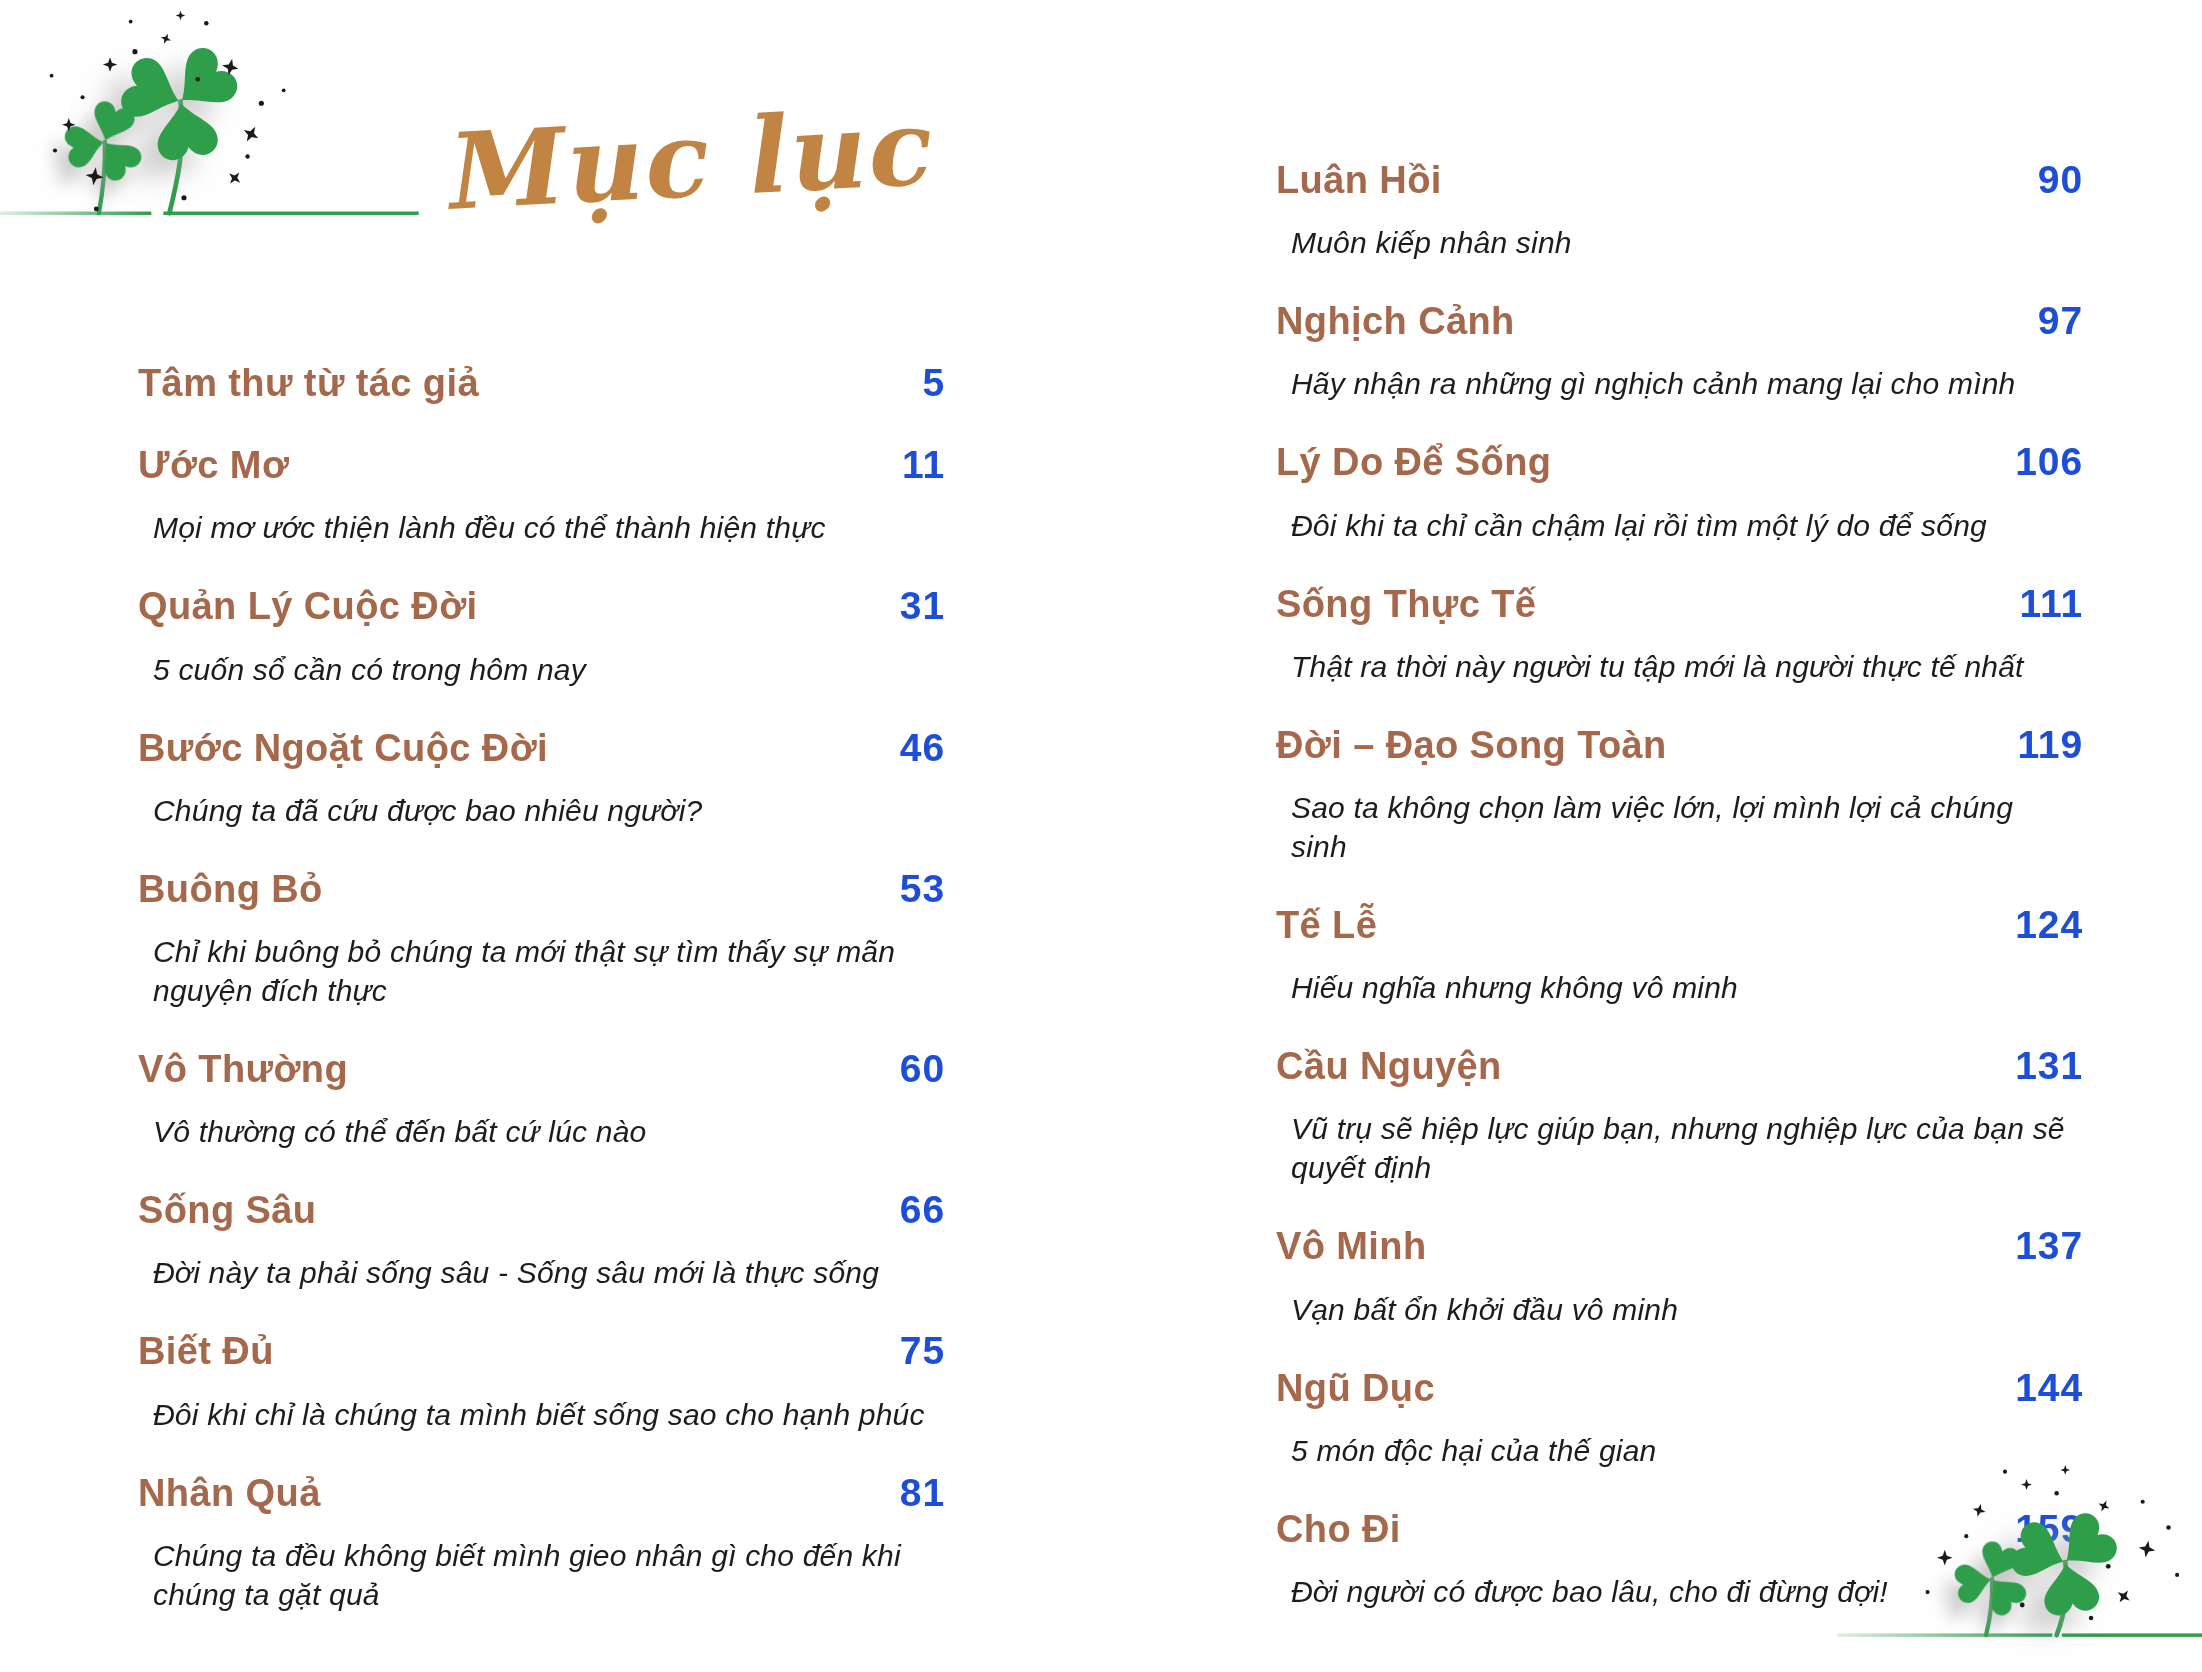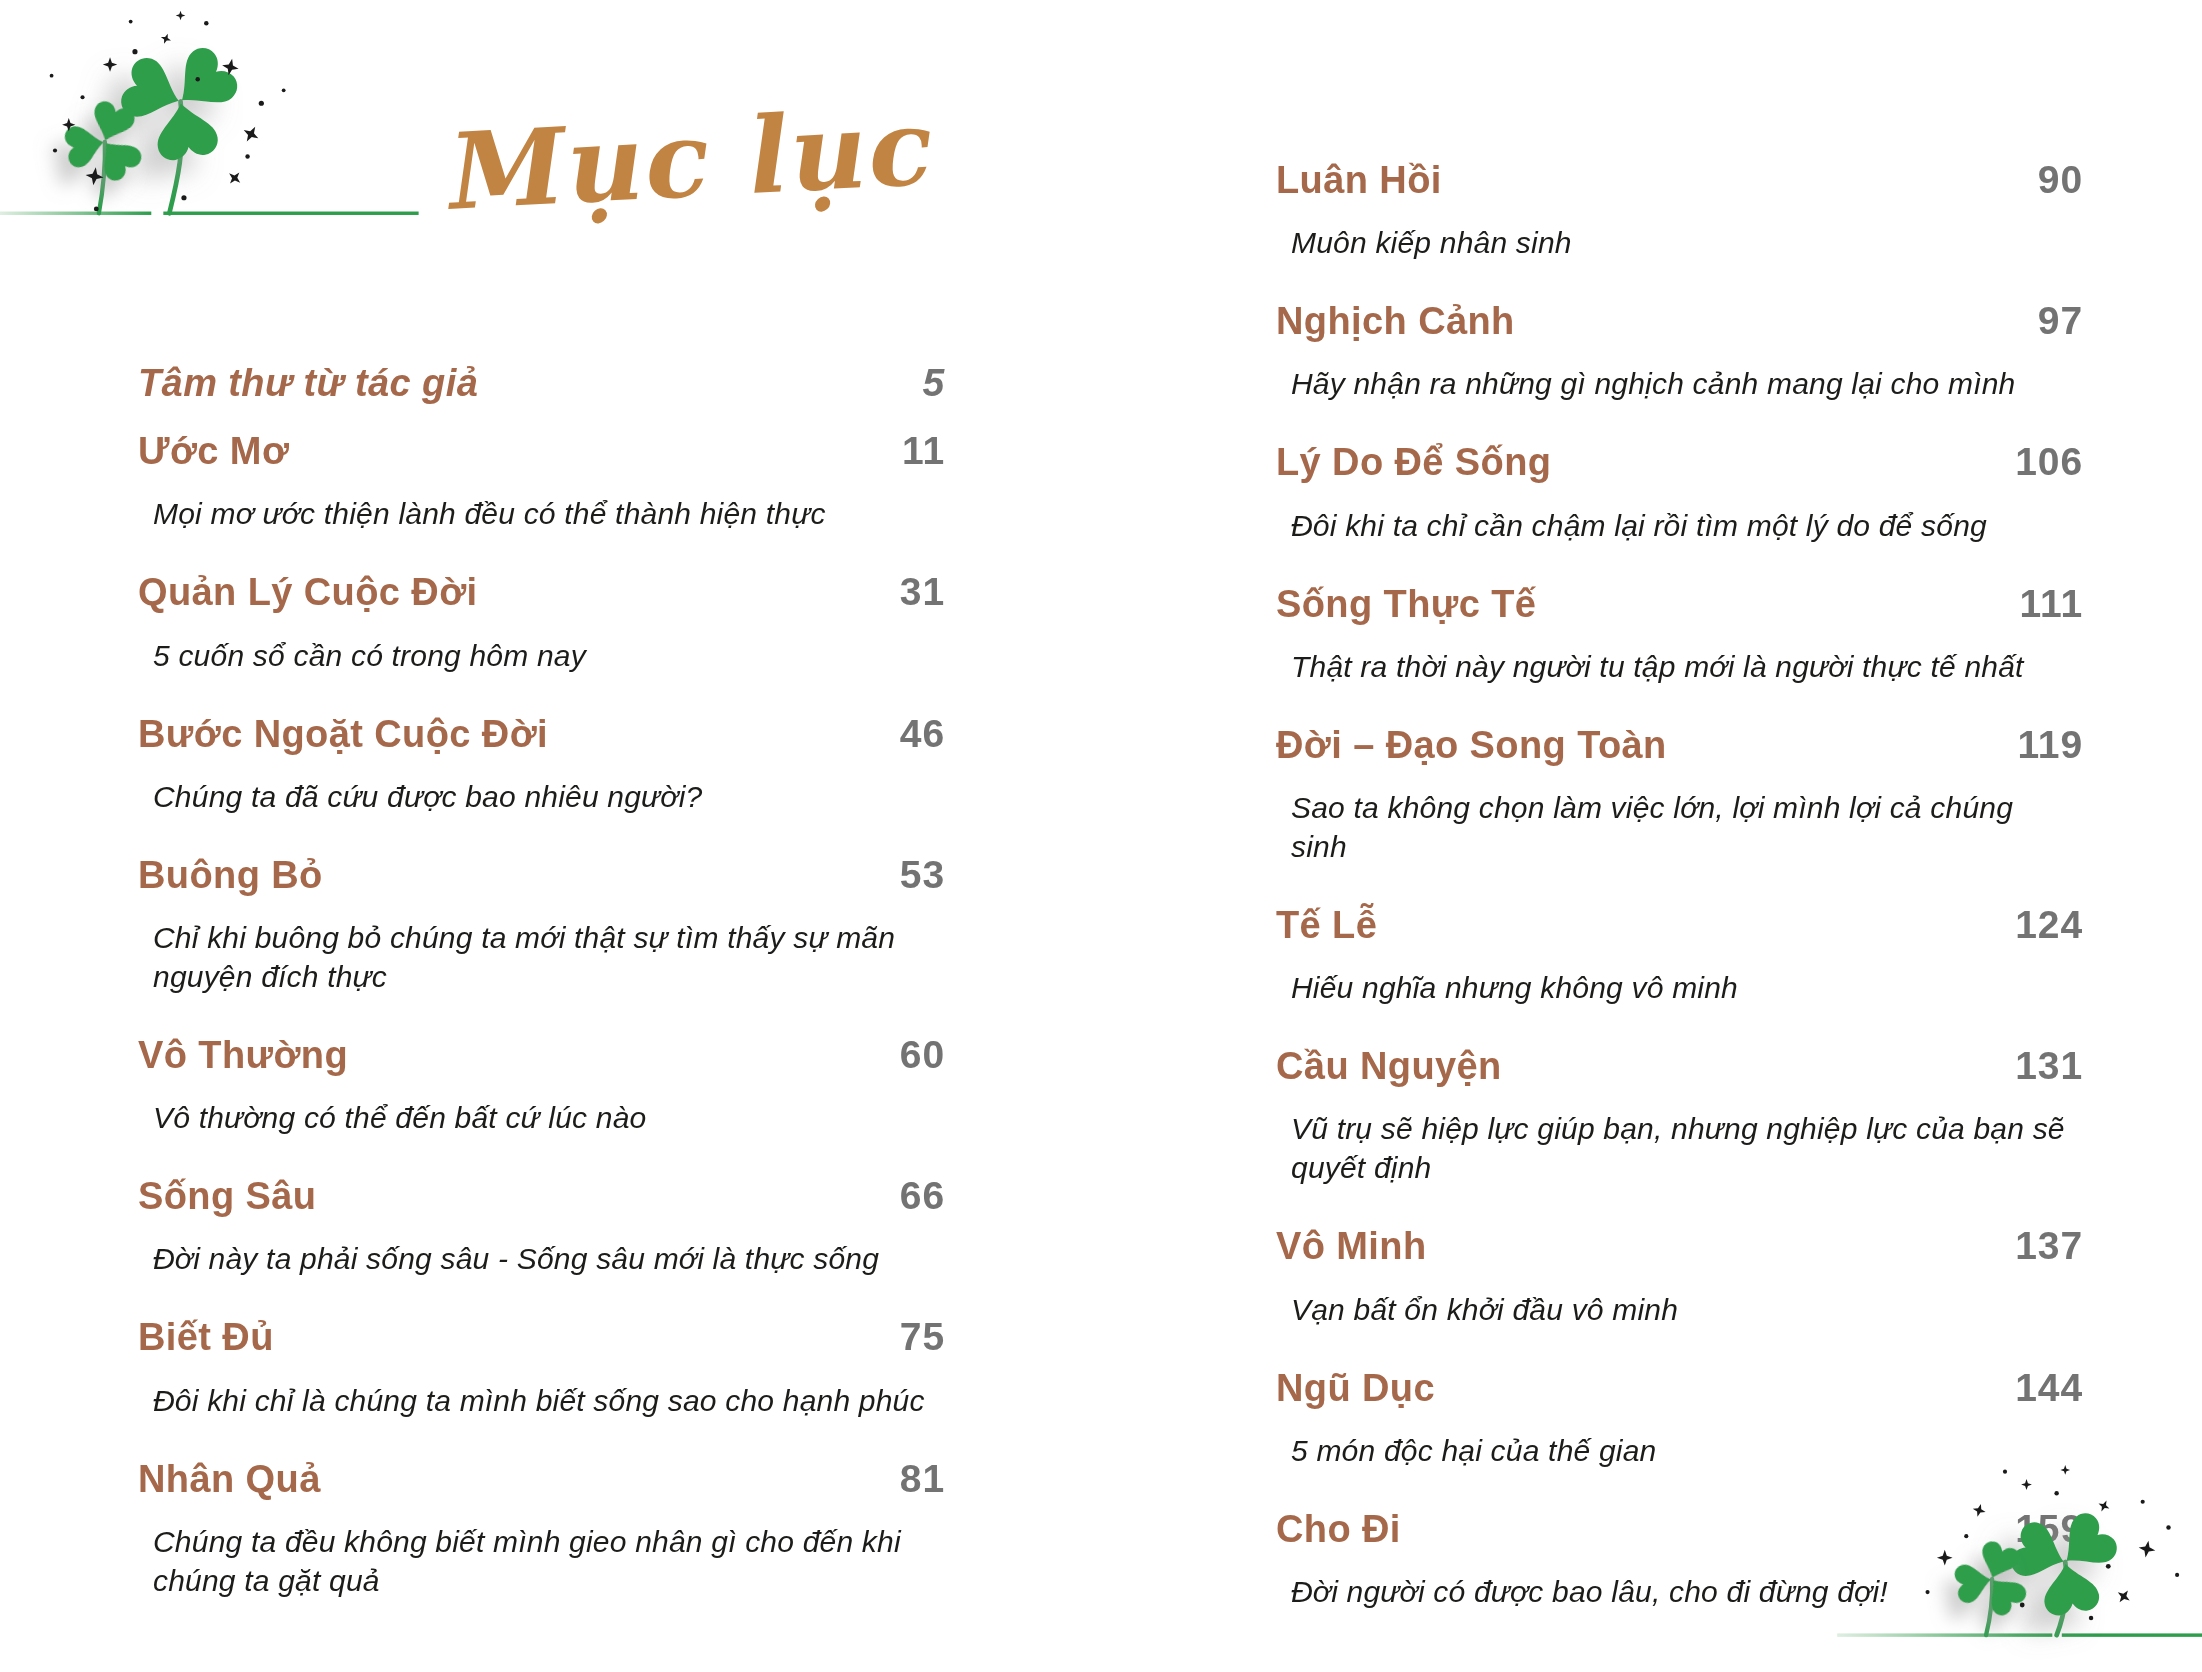--- a/index.html
+++ b/index.html
@@ -19,7 +19,7 @@
     color:#a5684a;letter-spacing:0.4px;white-space:nowrap;
   }
   .pg{
-    font-size:39px;line-height:45px;font-weight:800;color:#737373;
+    font-size:39px;line-height:45px;font-weight:800;color:#1d4ed8;
     letter-spacing:0.9px;
   }
   .sub{

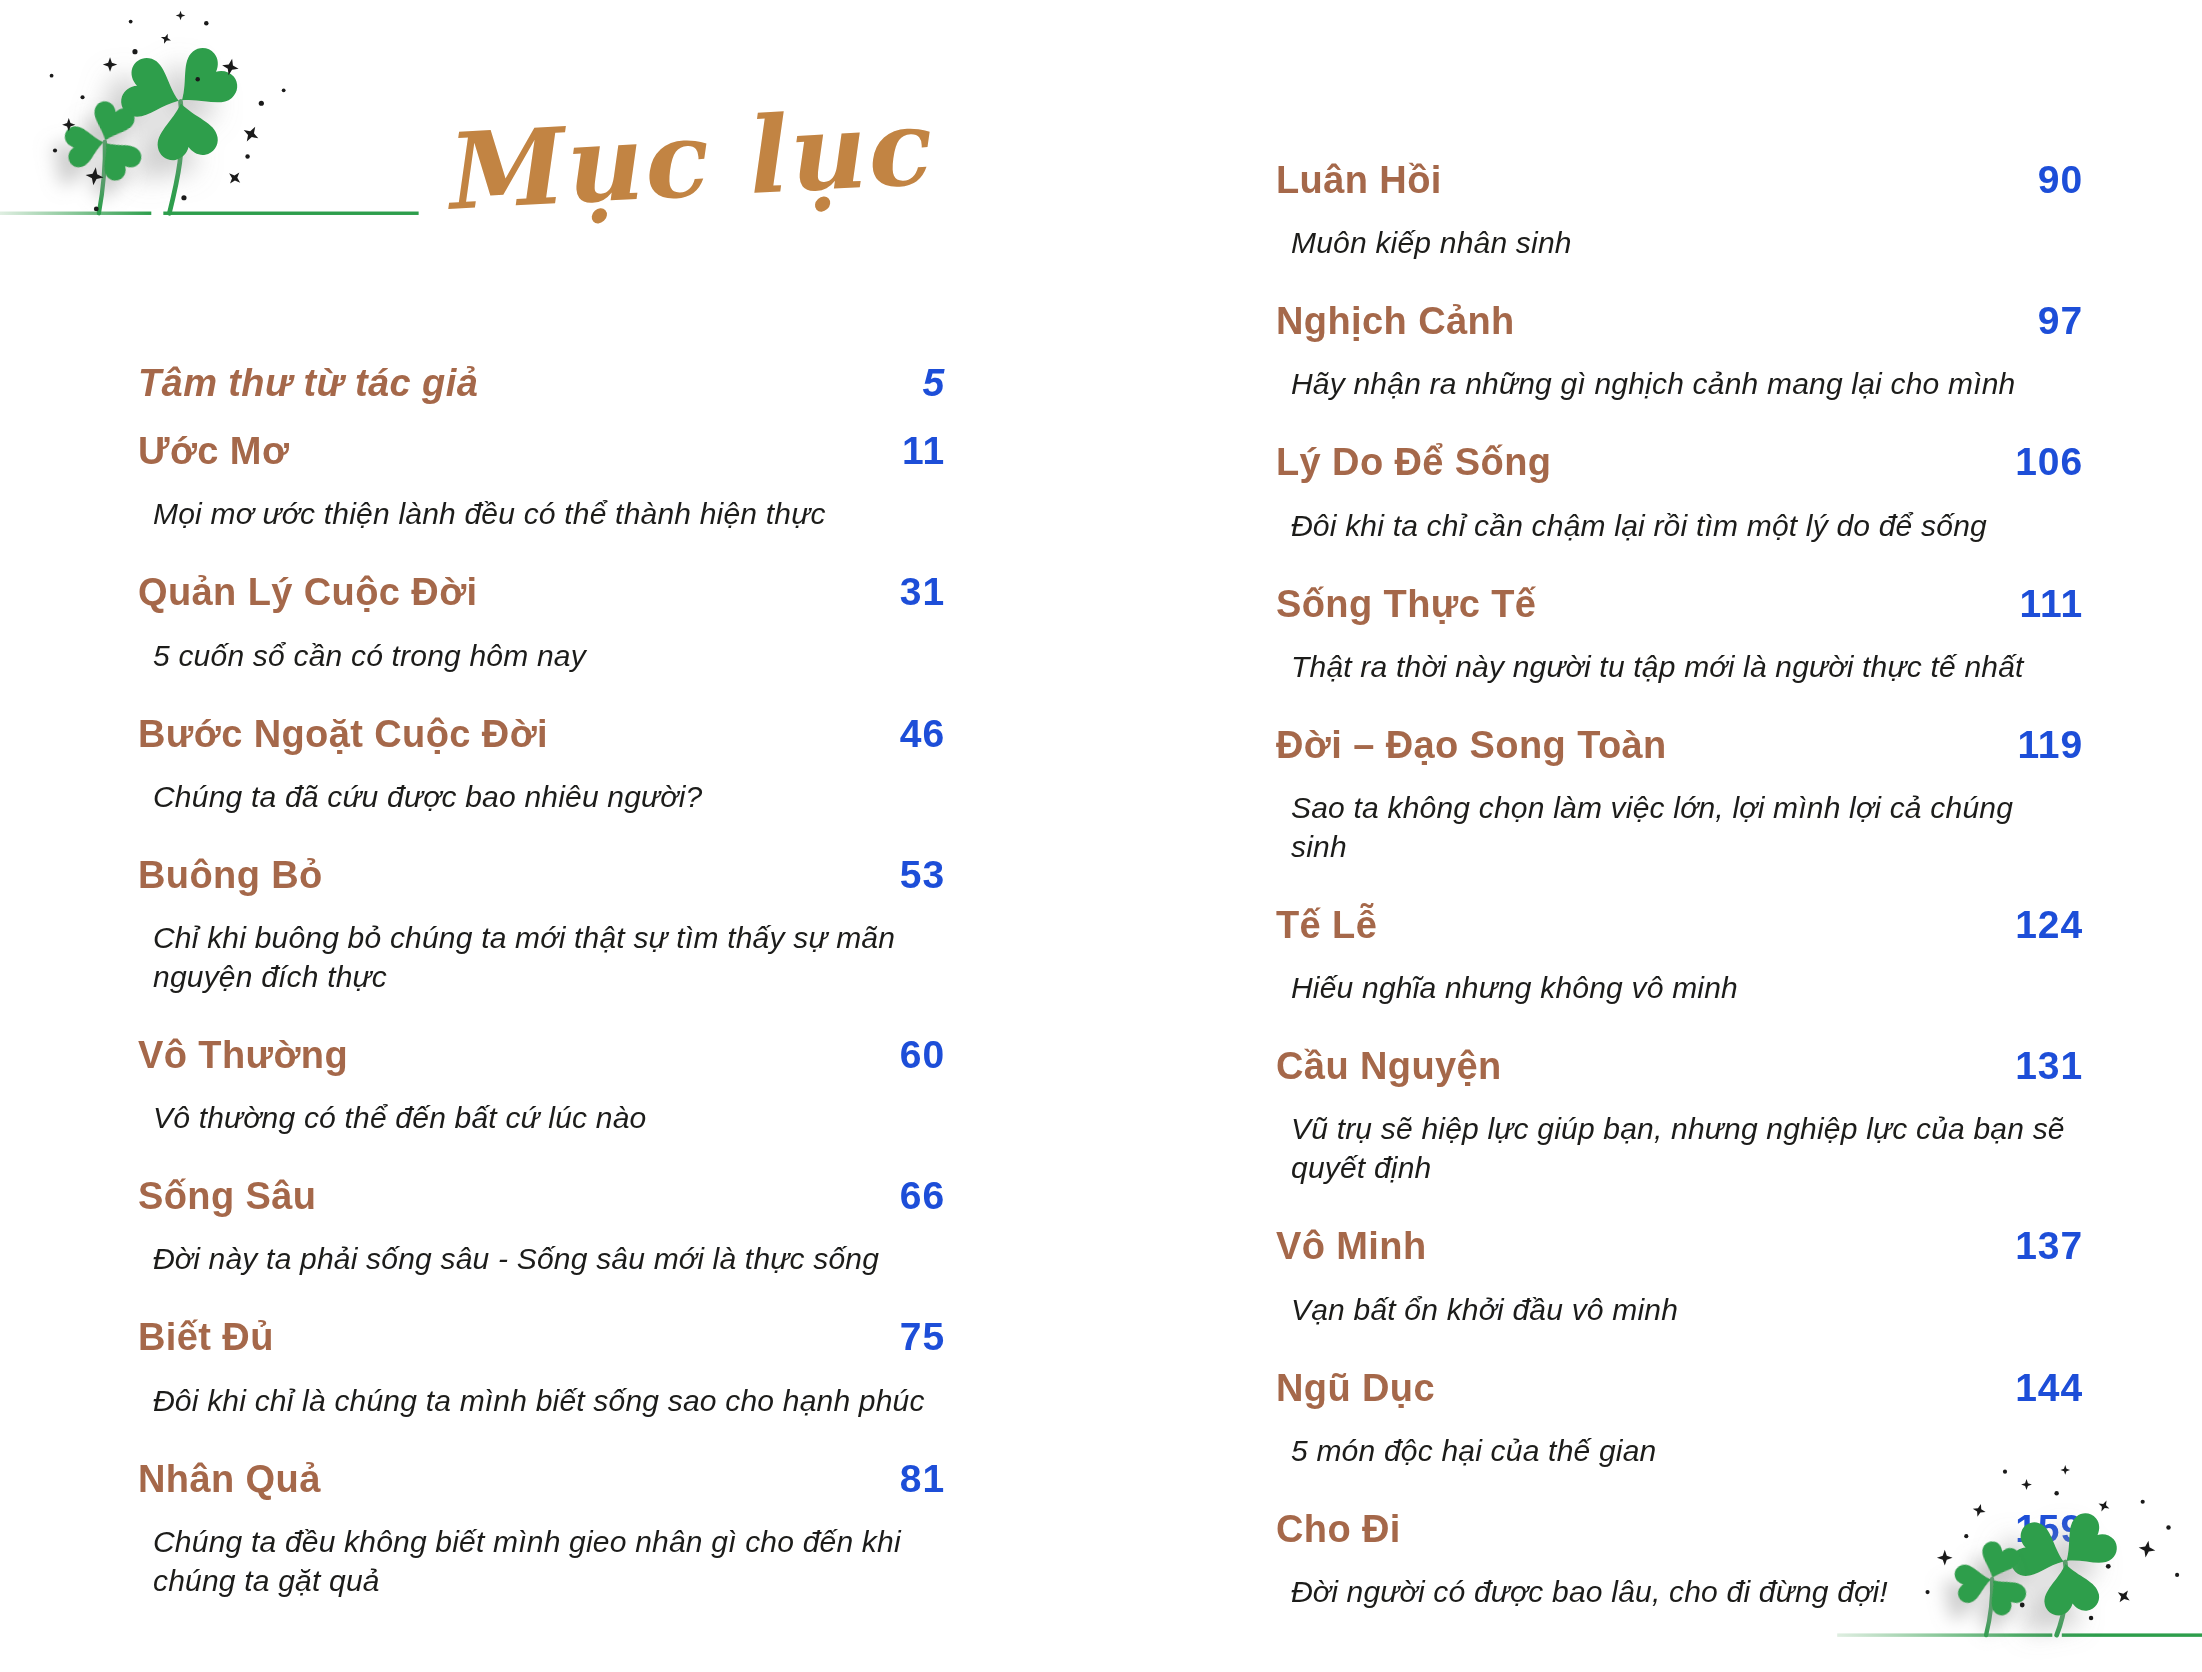--- a/index.html
+++ b/index.html
@@ -12,7 +12,7 @@
   #col-left{left:138px;top:360px;width:807px;}
   #col-right{left:1276px;top:157px;width:807px;}
   .entry{margin-bottom:36px;}
-  .entry.no-sub{margin-bottom:17px;font-style:italic;}
+  .entry.no-sub{margin-bottom:31px;}
   .row{display:flex;justify-content:space-between;align-items:baseline;}
   .row h2{
     margin:0 0 5.2px 0;font-size:38px;line-height:45px;font-weight:800;

